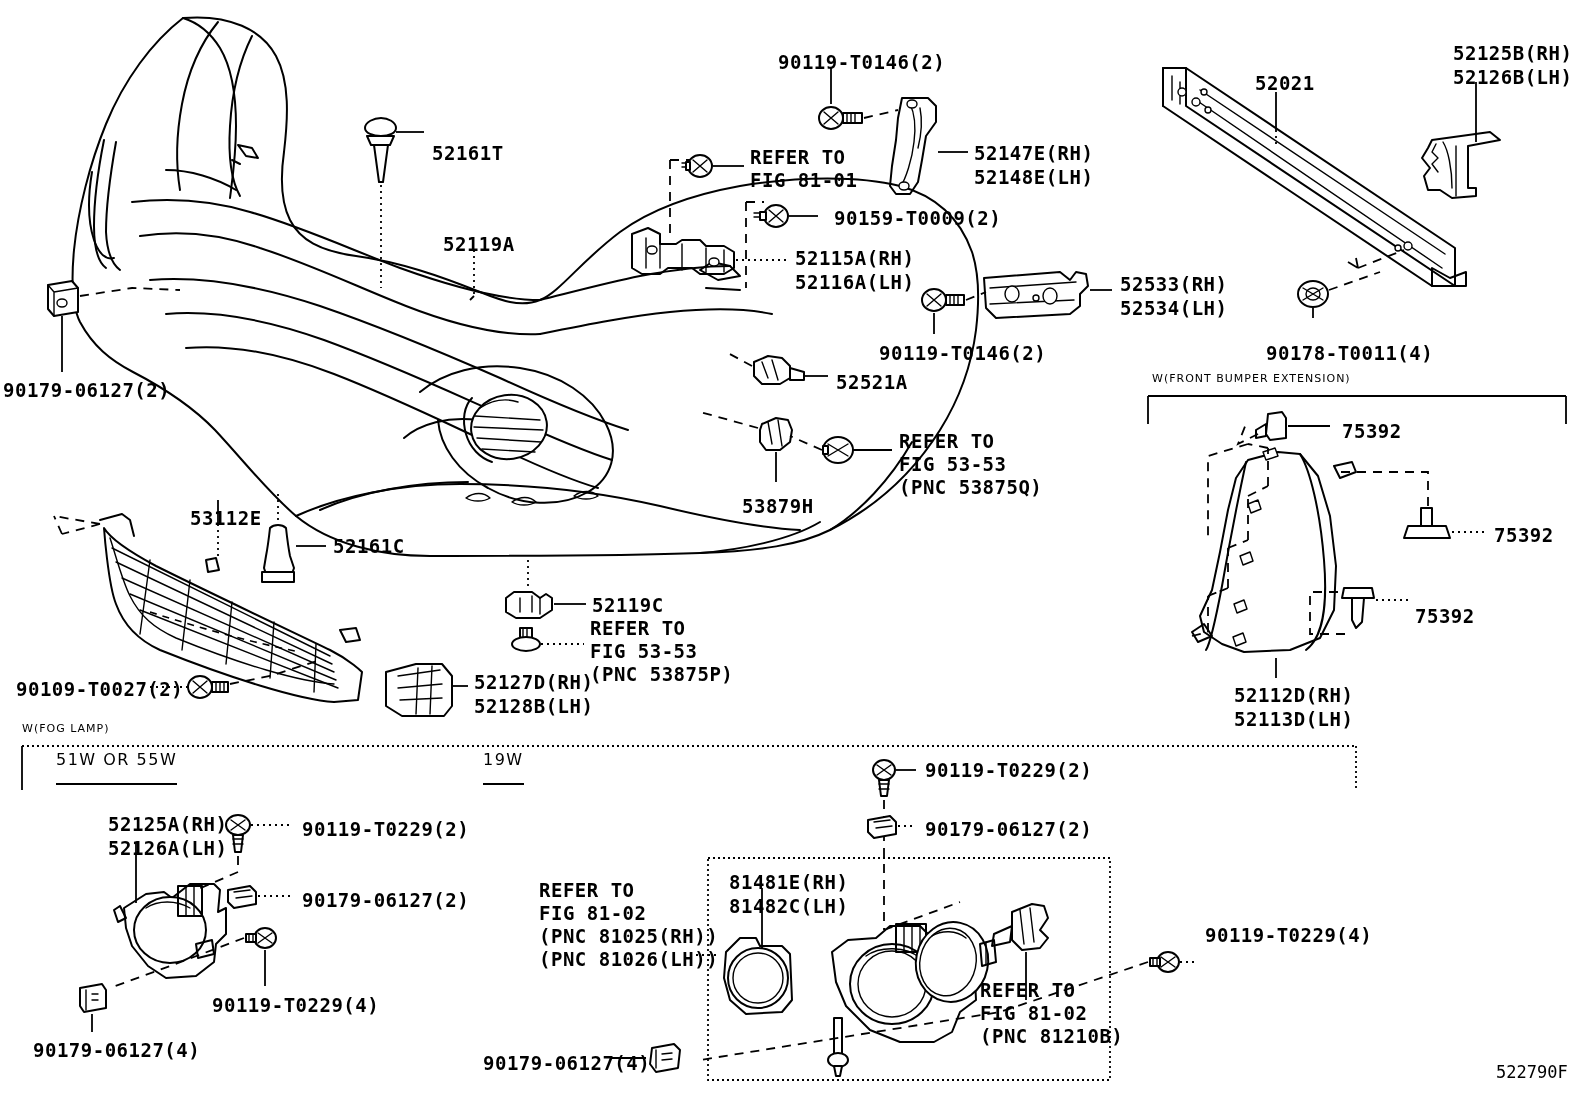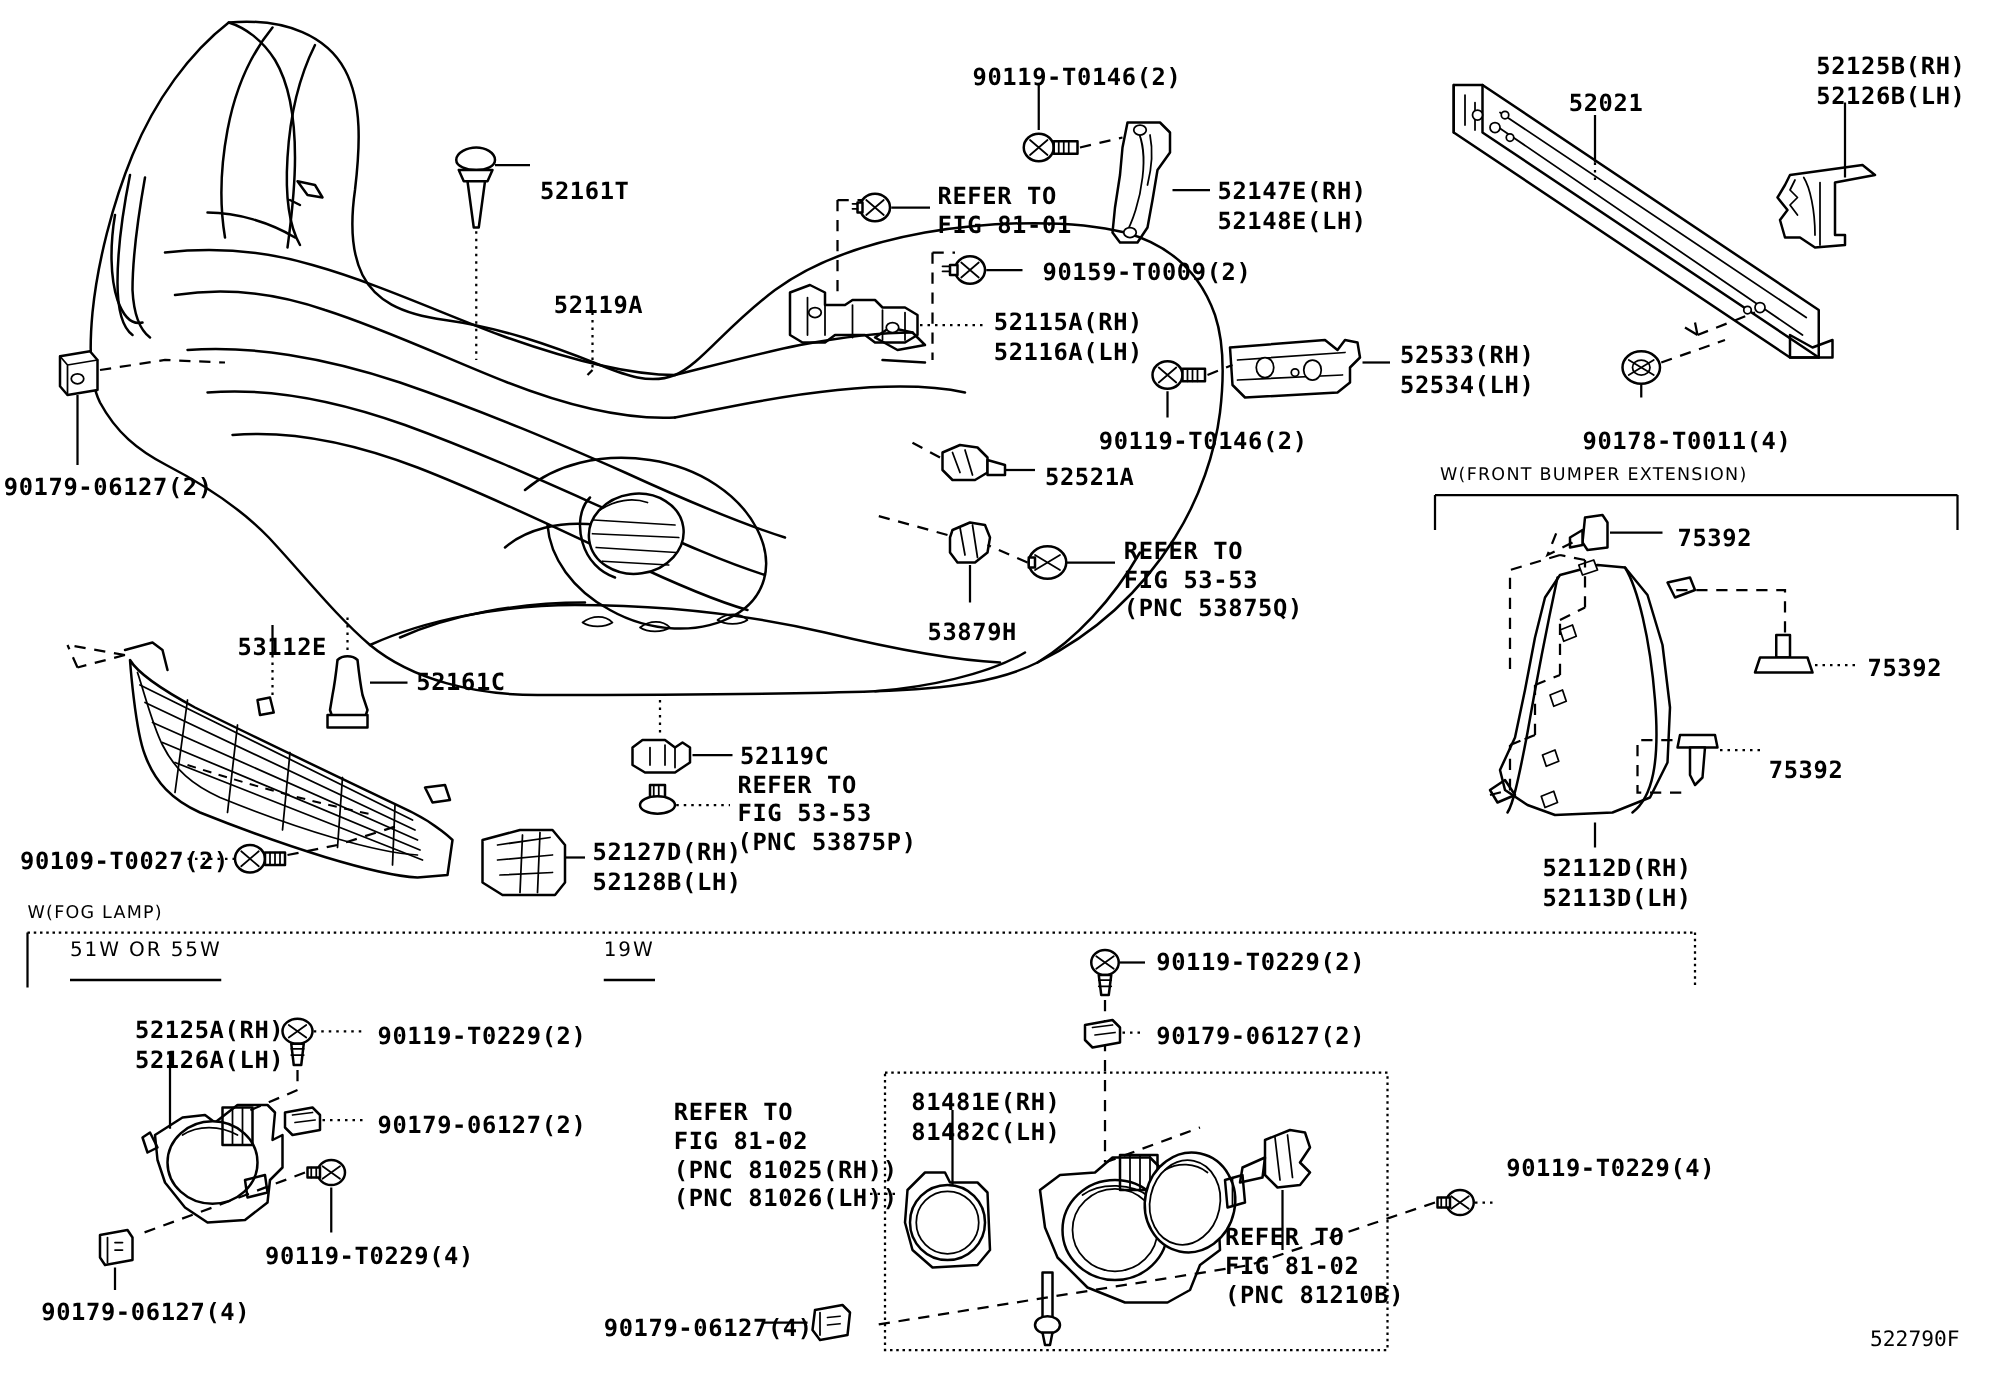--- a/index.html
+++ b/index.html
@@ -11,7 +11,7 @@
        font-size:19px;font-weight:bold;letter-spacing:0.5px;line-height:23px;color:#000;}
   .lbl.two{line-height:24px;}
   .sect{position:absolute;white-space:pre;font-family:"DejaVu Sans","Liberation Sans",sans-serif;
-        font-size:14px;letter-spacing:1px;color:#000;}
+        font-size:11px;letter-spacing:1px;color:#000;}
   .under{position:absolute;white-space:pre;font-family:"DejaVu Sans","Liberation Sans",sans-serif;
         font-size:16px;letter-spacing:1.5px;color:#000;border-bottom:2px solid #000;padding-bottom:14px;}
   .code{position:absolute;white-space:pre;font-family:"DejaVu Sans Mono","Liberation Mono",monospace;

